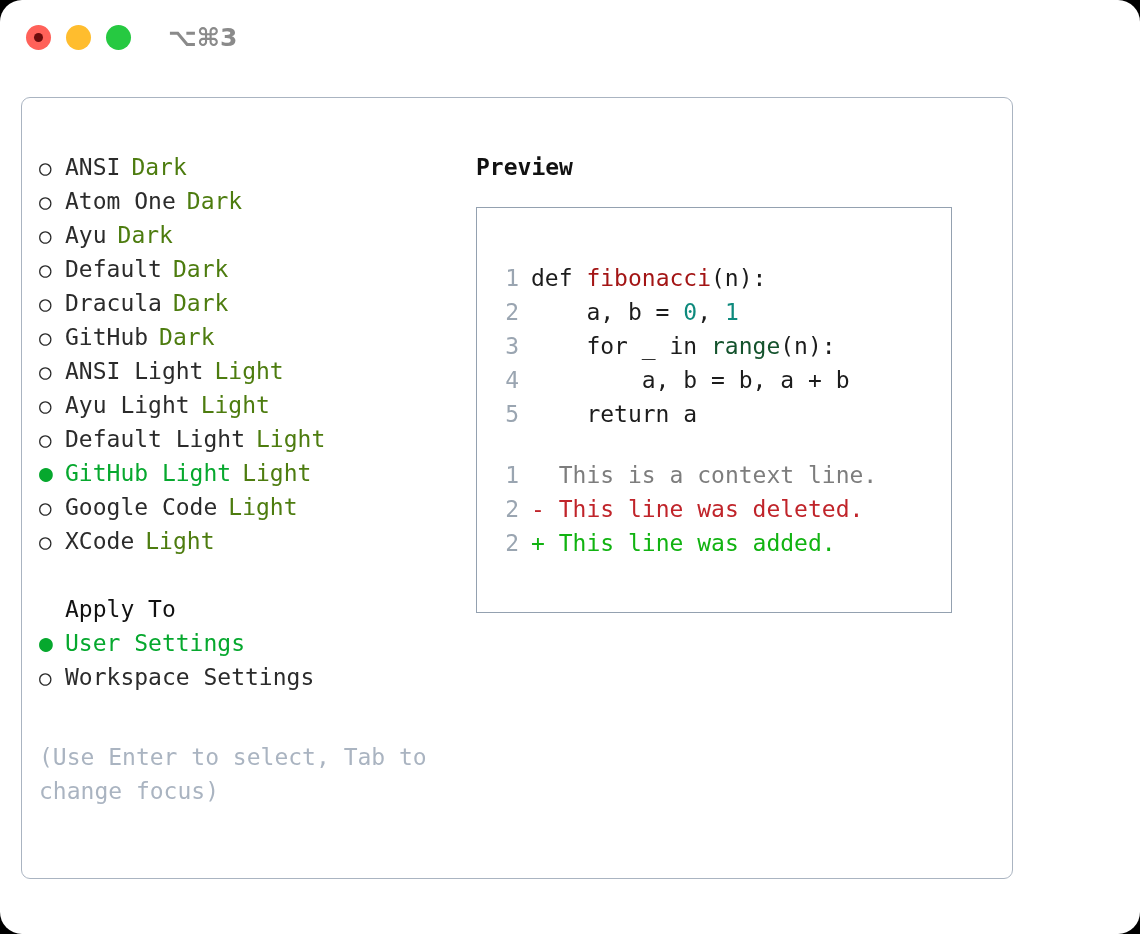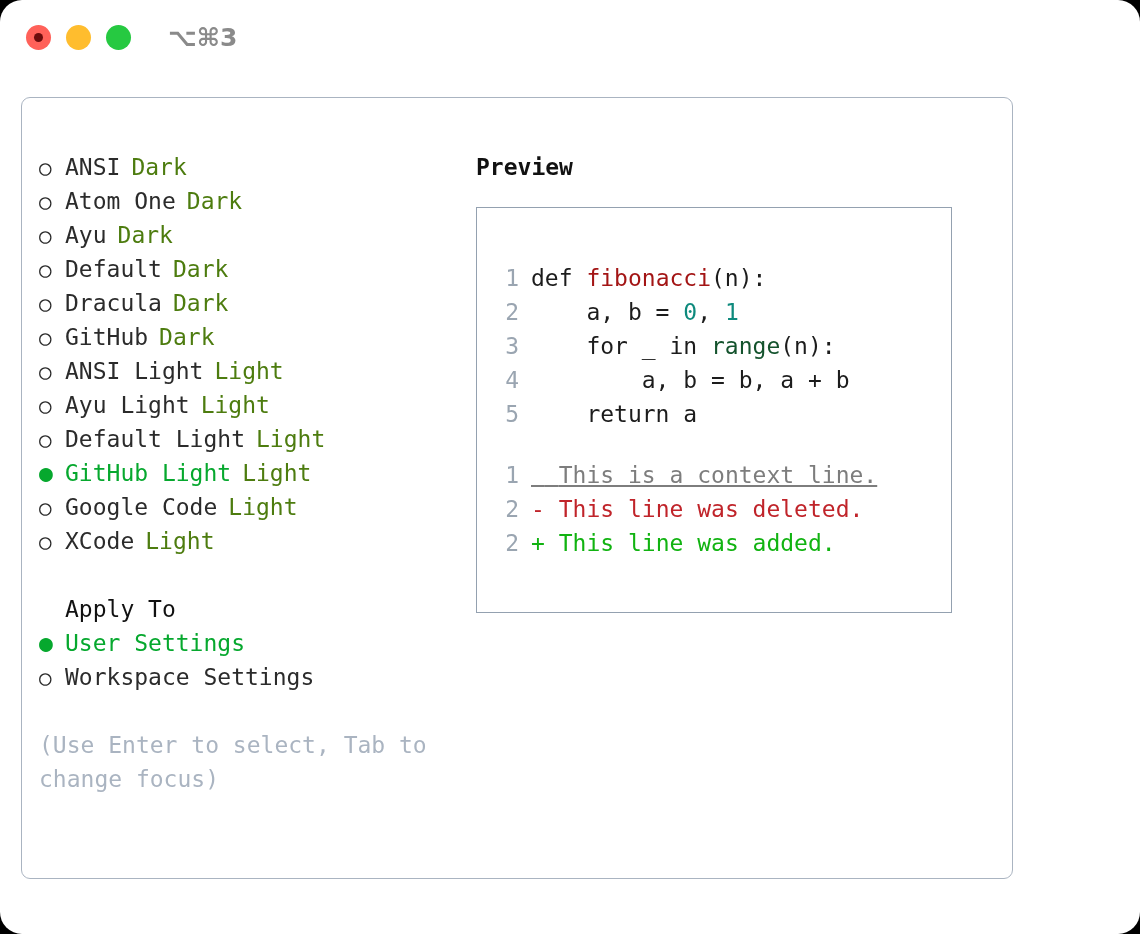--- a/index.html
+++ b/index.html
@@ -195,7 +195,7 @@
 
   .blank-line { height: 34px; }
 
-  .diff-ctx  { color: #7d7d7d; text-decoration: underline; }
+  .diff-ctx  { color: #7d7d7d; }
   .diff-del  { color: #c0242a; }
   .diff-add  { color: #11b311; }
 </style>

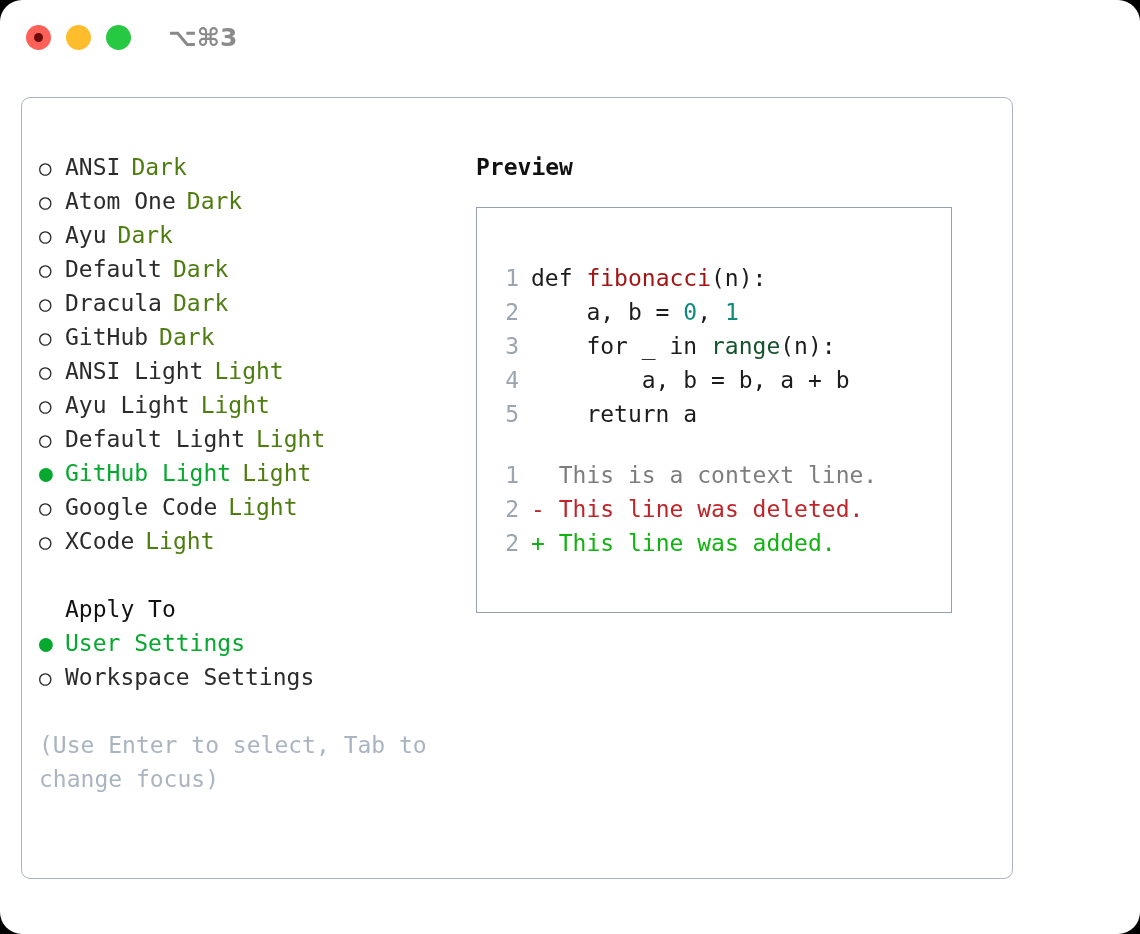--- a/index.html
+++ b/index.html
@@ -142,7 +142,7 @@
   }
 
   .hint {
-    margin-top: 34px;
+    margin-top: 46px;
     font-size: 23px;
     line-height: 34px;
     color: #aab4c1;

